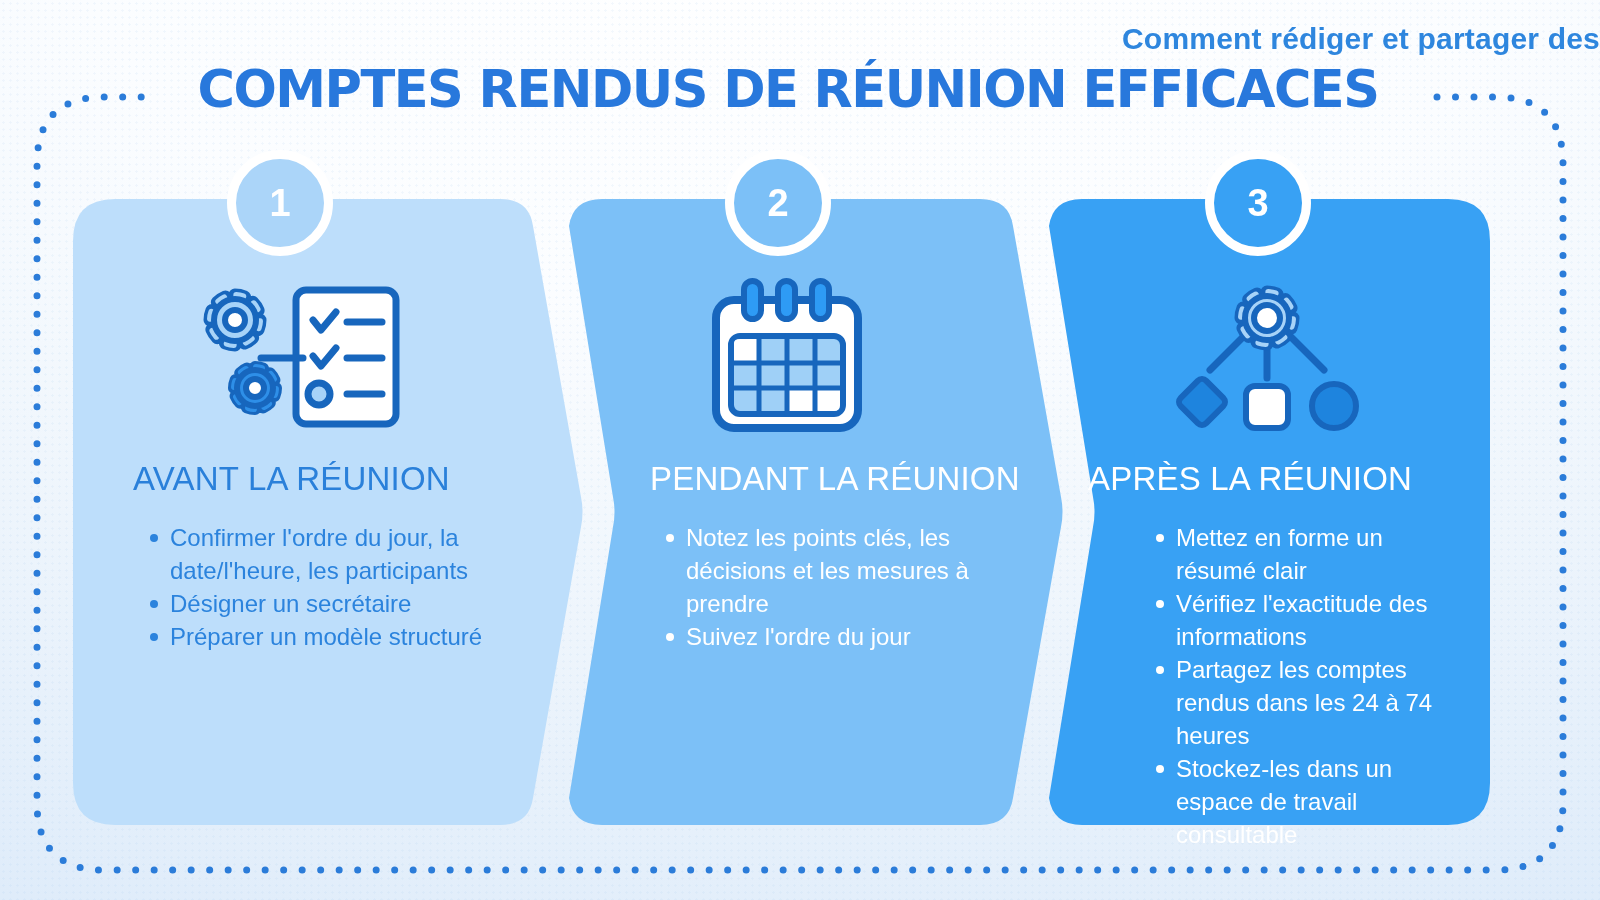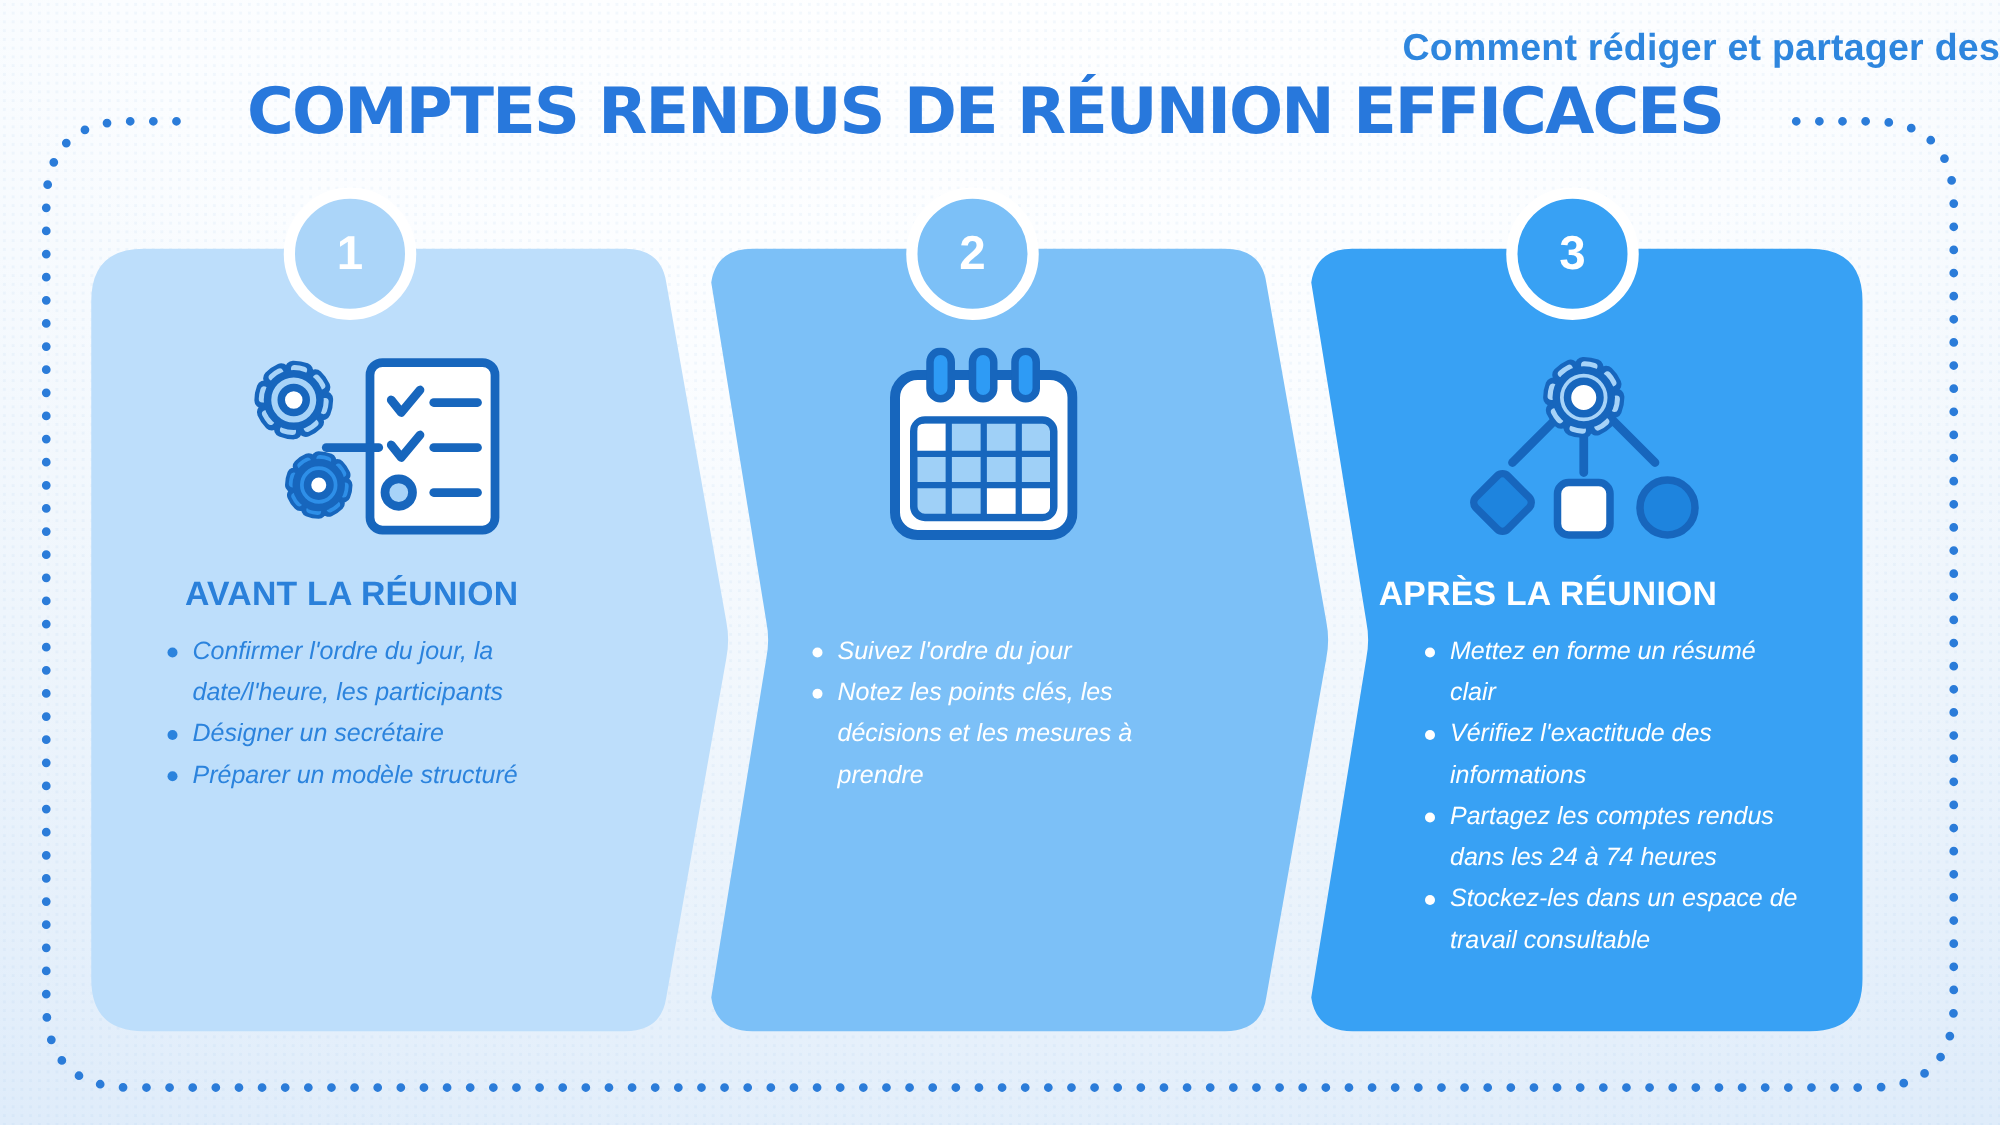--- a/index.html
+++ b/index.html
@@ -42,7 +42,7 @@
 
   
   .step-title{
-    position:absolute;font-size:27px;font-weight:700;letter-spacing:.2px;white-space:nowrap;margin-left:15px;
+    position:absolute;font-size:33px;font-weight:400;letter-spacing:.2px;white-space:nowrap;
   }
   .t-blue{color:#2a80da;}
   .t-white{color:#ffffff;}

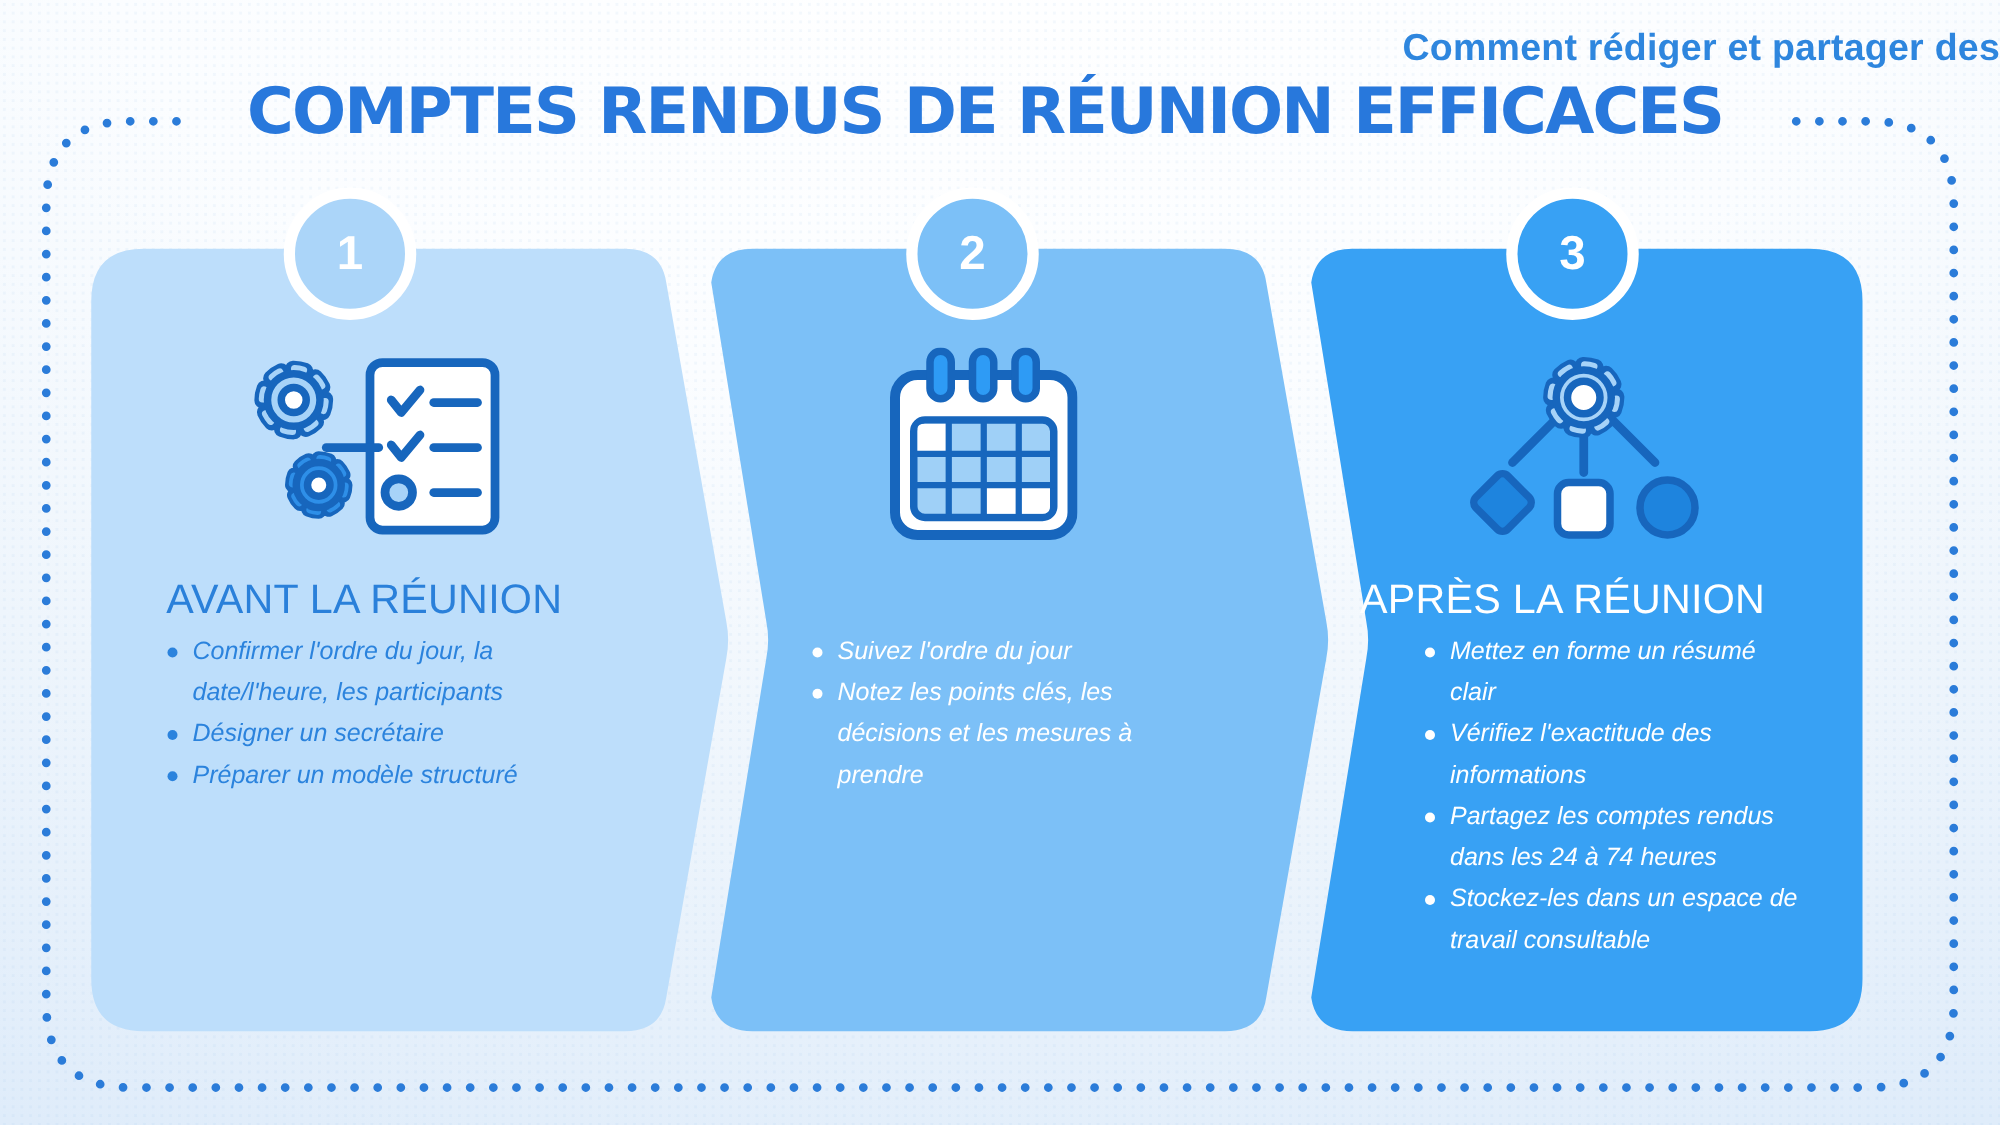--- a/index.html
+++ b/index.html
@@ -182,6 +182,7 @@
     <li>Préparer un modèle structuré</li>
   </ul>
 
+  <div class="step-title t-white title-2">PENDANT LA RÉUNION</div>
   <ul class="bullets b2">
     <li>Suivez l'ordre du jour</li>
     <li>Notez les points clés, les décisions et les mesures à prendre</li>

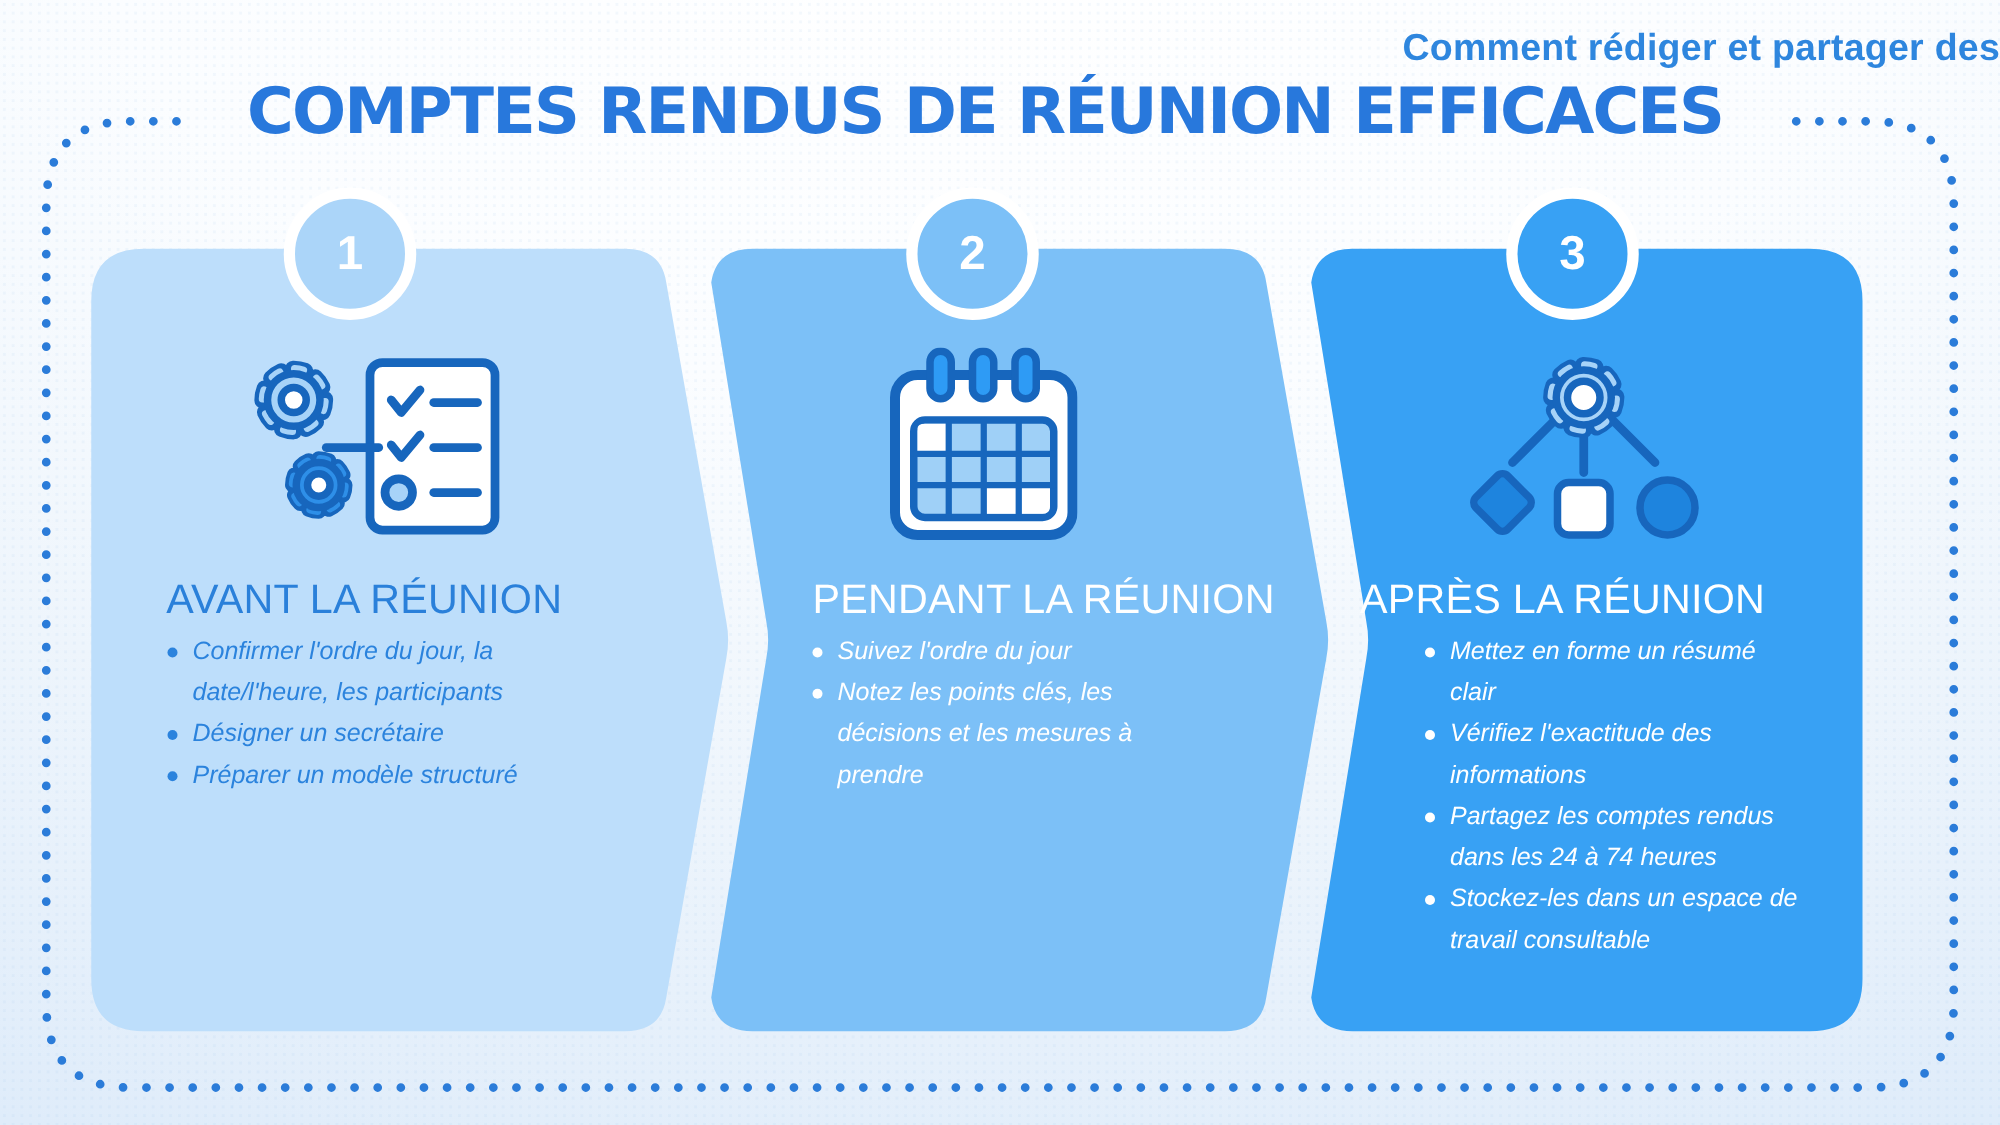--- a/index.html
+++ b/index.html
@@ -47,8 +47,8 @@
   .t-blue{color:#2a80da;}
   .t-white{color:#ffffff;}
   .bullets{
-    position:absolute;margin:0;padding:0;list-style:none;
-    font-size:20px;line-height:33px;font-style:italic;
+    position:absolute;margin:16px;padding:0;list-style:none;
+    font-size:24px;line-height:33px;
   }
   .bullets li{position:relative;padding-left:24px;}
   .bullets li::before{

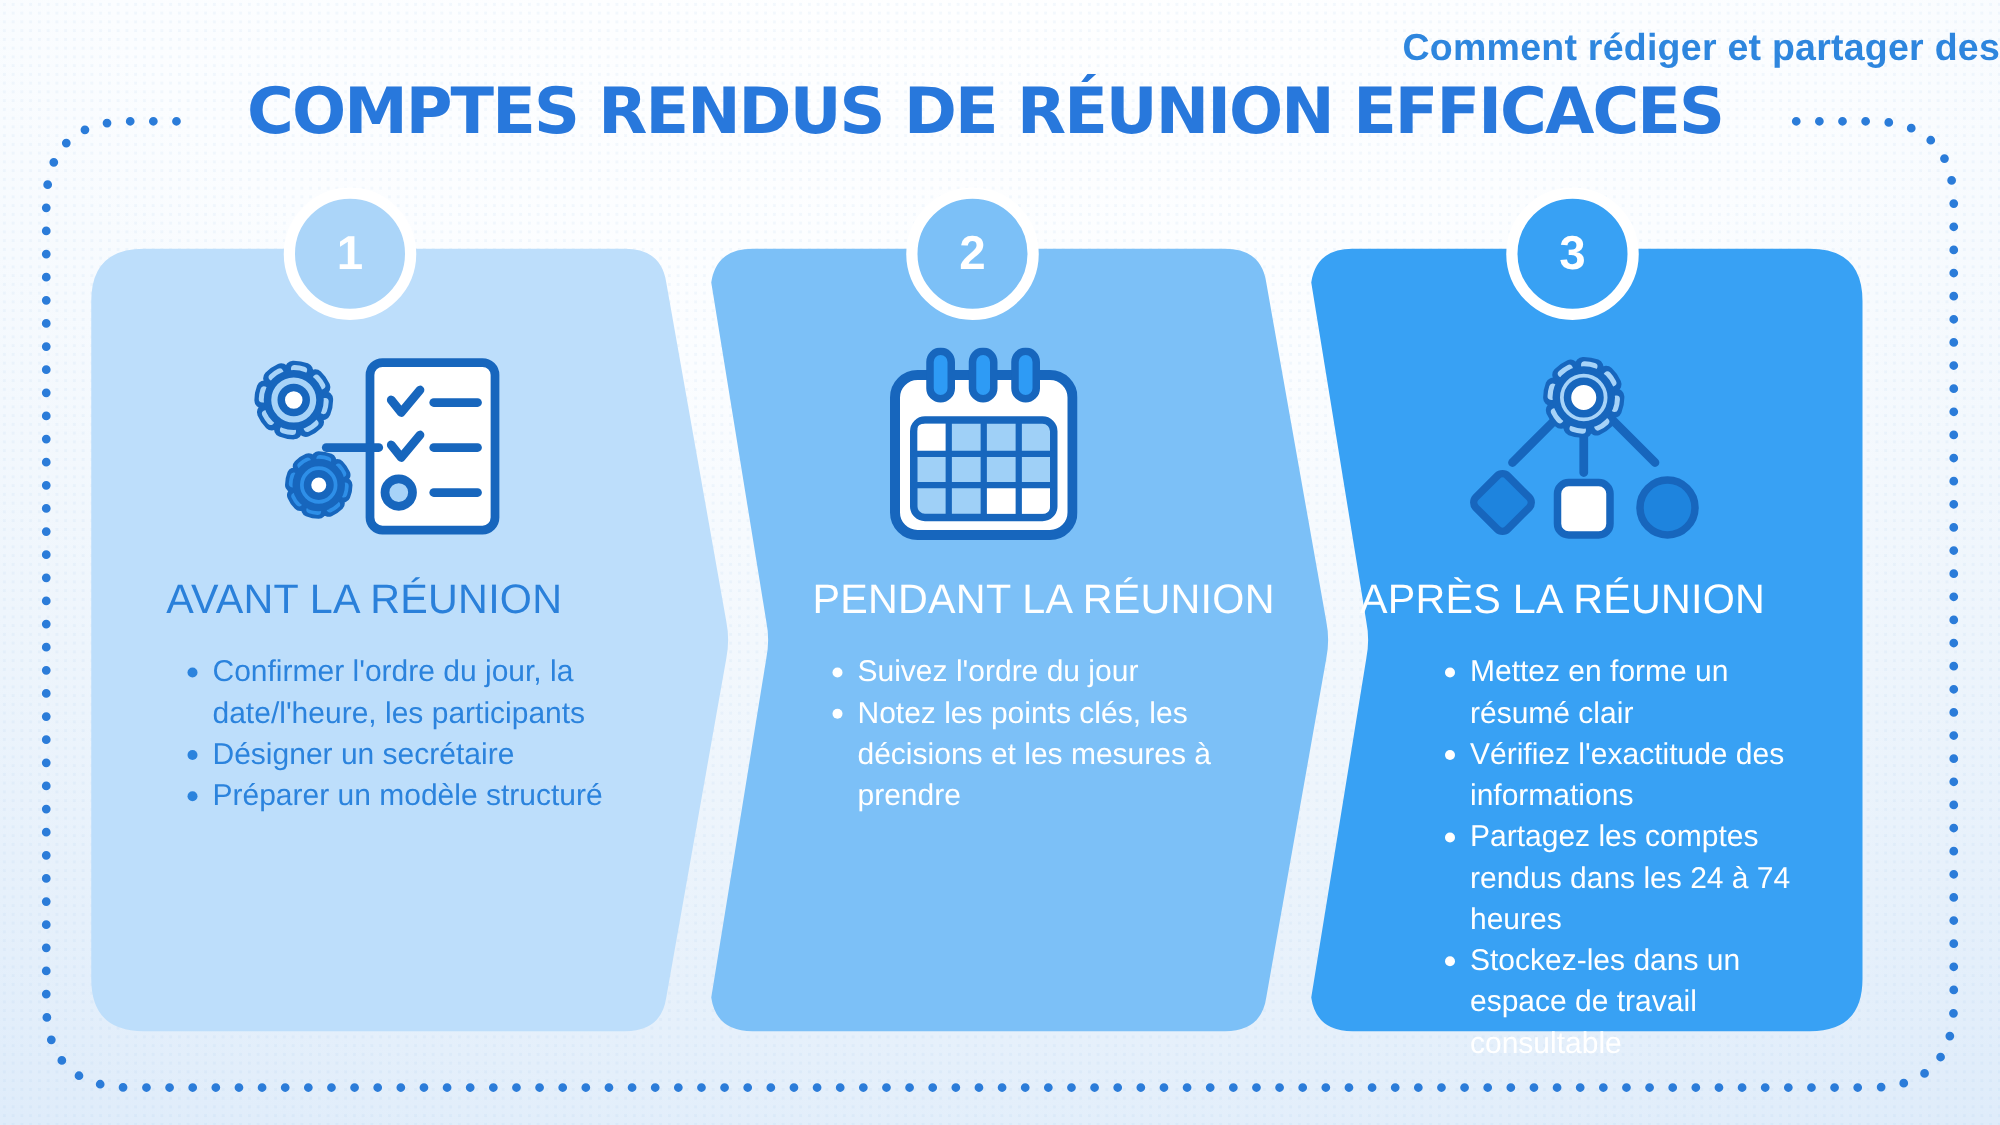--- a/index.html
+++ b/index.html
@@ -184,8 +184,8 @@
 
   <div class="step-title t-white title-2">PENDANT LA RÉUNION</div>
   <ul class="bullets b2">
+    <li>Notez les points clés, les décisions et les mesures à prendre</li>
     <li>Suivez l'ordre du jour</li>
-    <li>Notez les points clés, les décisions et les mesures à prendre</li>
   </ul>
 
   <div class="step-title t-white title-3">APRÈS LA RÉUNION</div>

